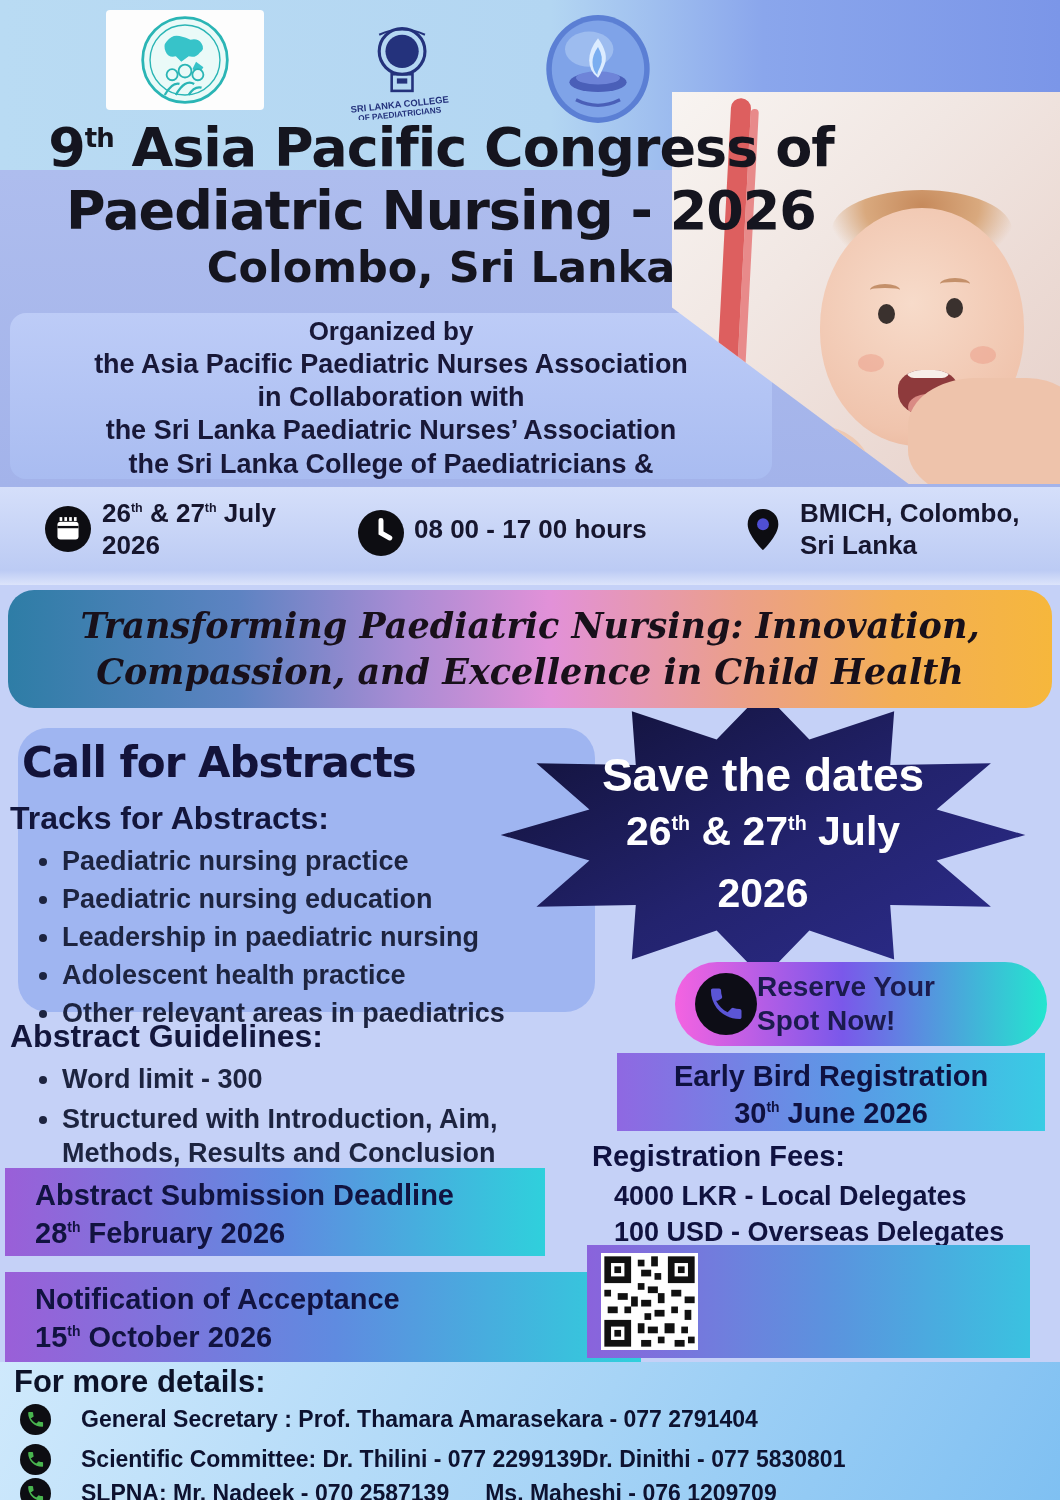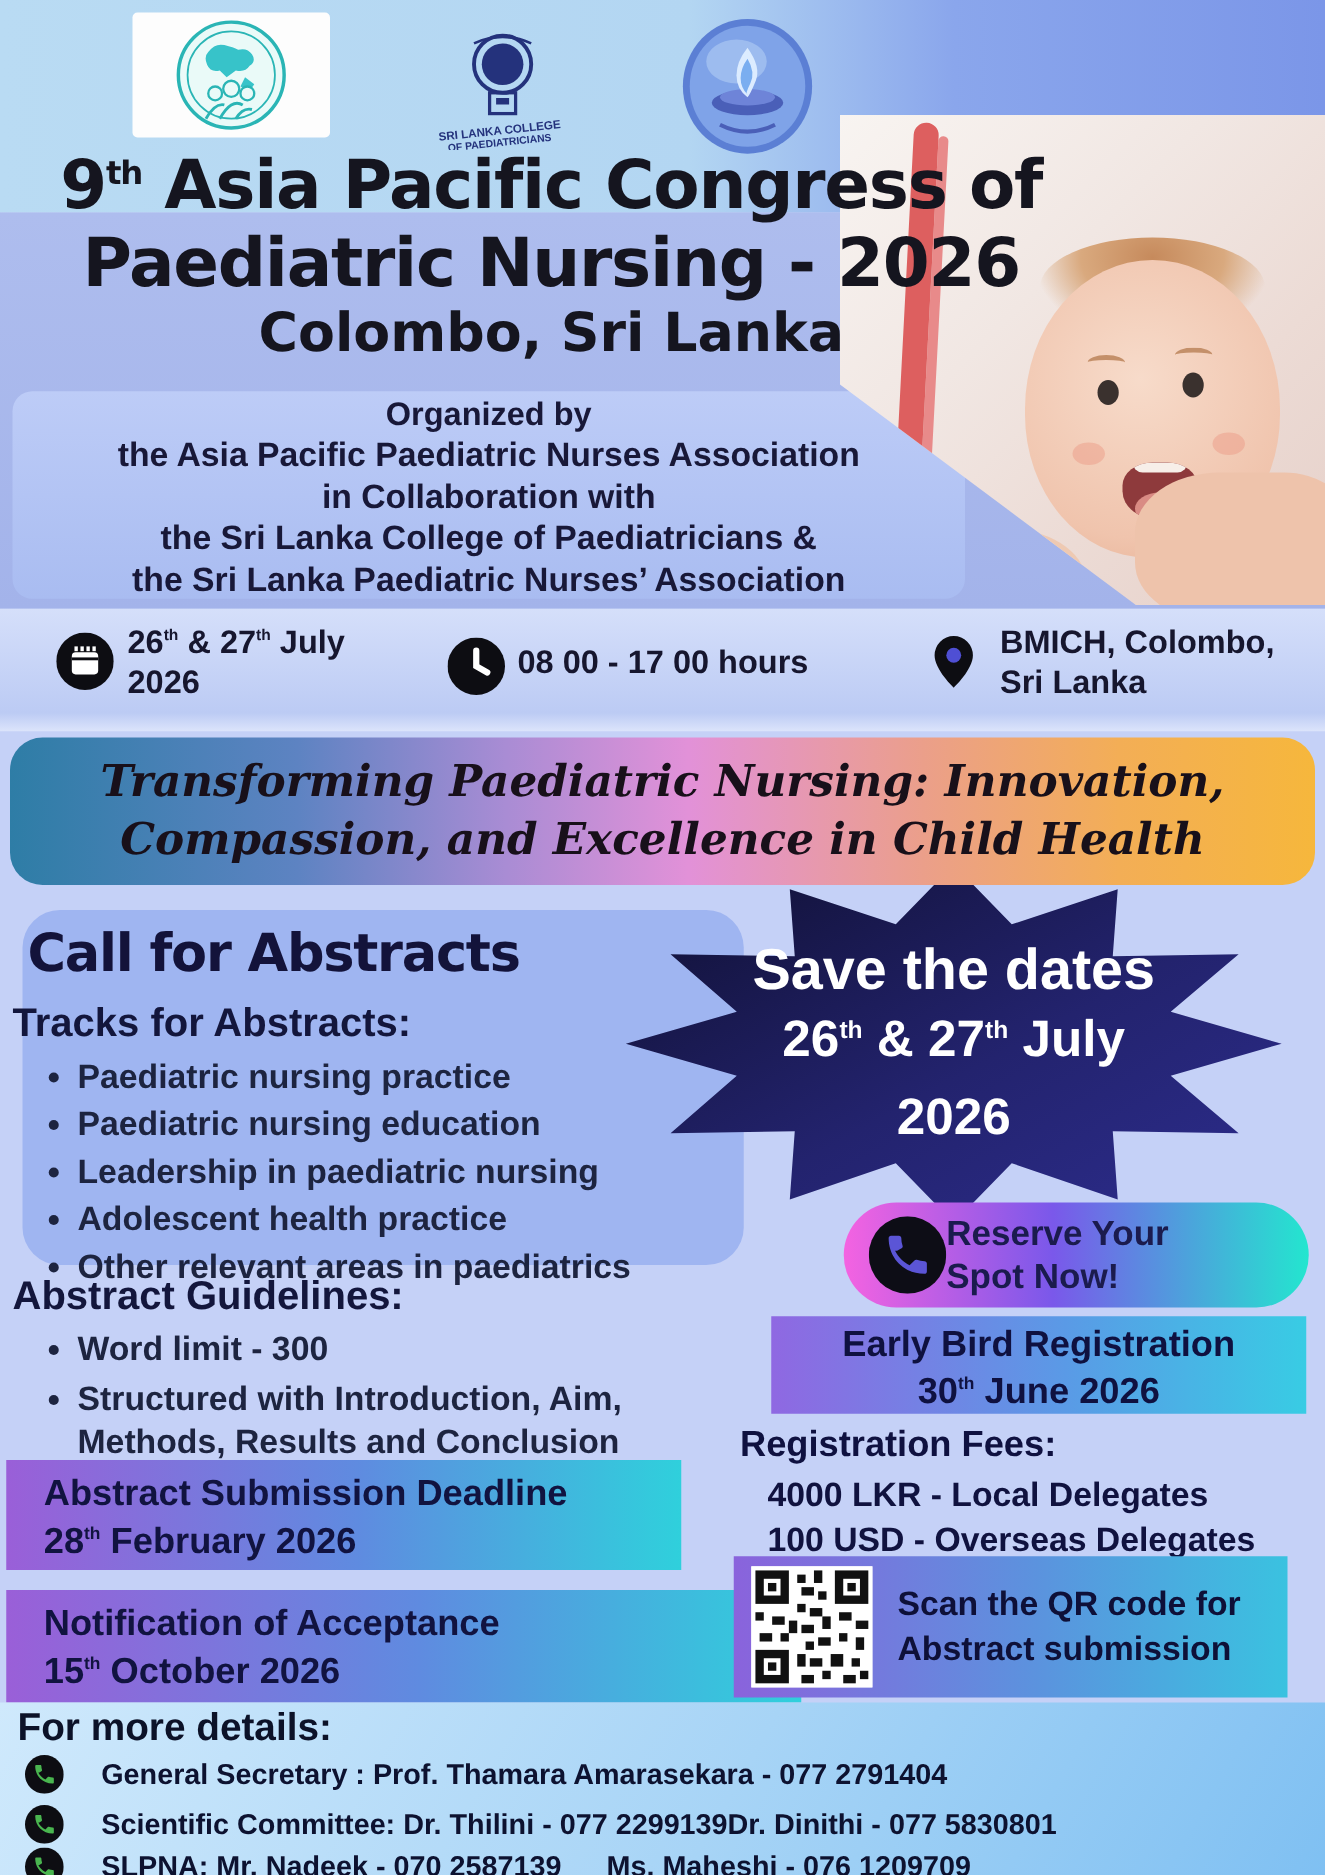--- a/index.html
+++ b/index.html
@@ -182,8 +182,8 @@
   <div class="l1">Organized by</div>
   <div>the Asia Pacific Paediatric Nurses Association</div>
   <div>in Collaboration with</div>
+  <div>the  Sri Lanka Paediatric Nurses’ Association</div>
   <div>the Sri Lanka College of Paediatricians &amp;</div>
-  <div>the  Sri Lanka Paediatric Nurses’ Association</div>
 </div>
 
 <div class="abs icirc" style="left:45px;top:506px;">

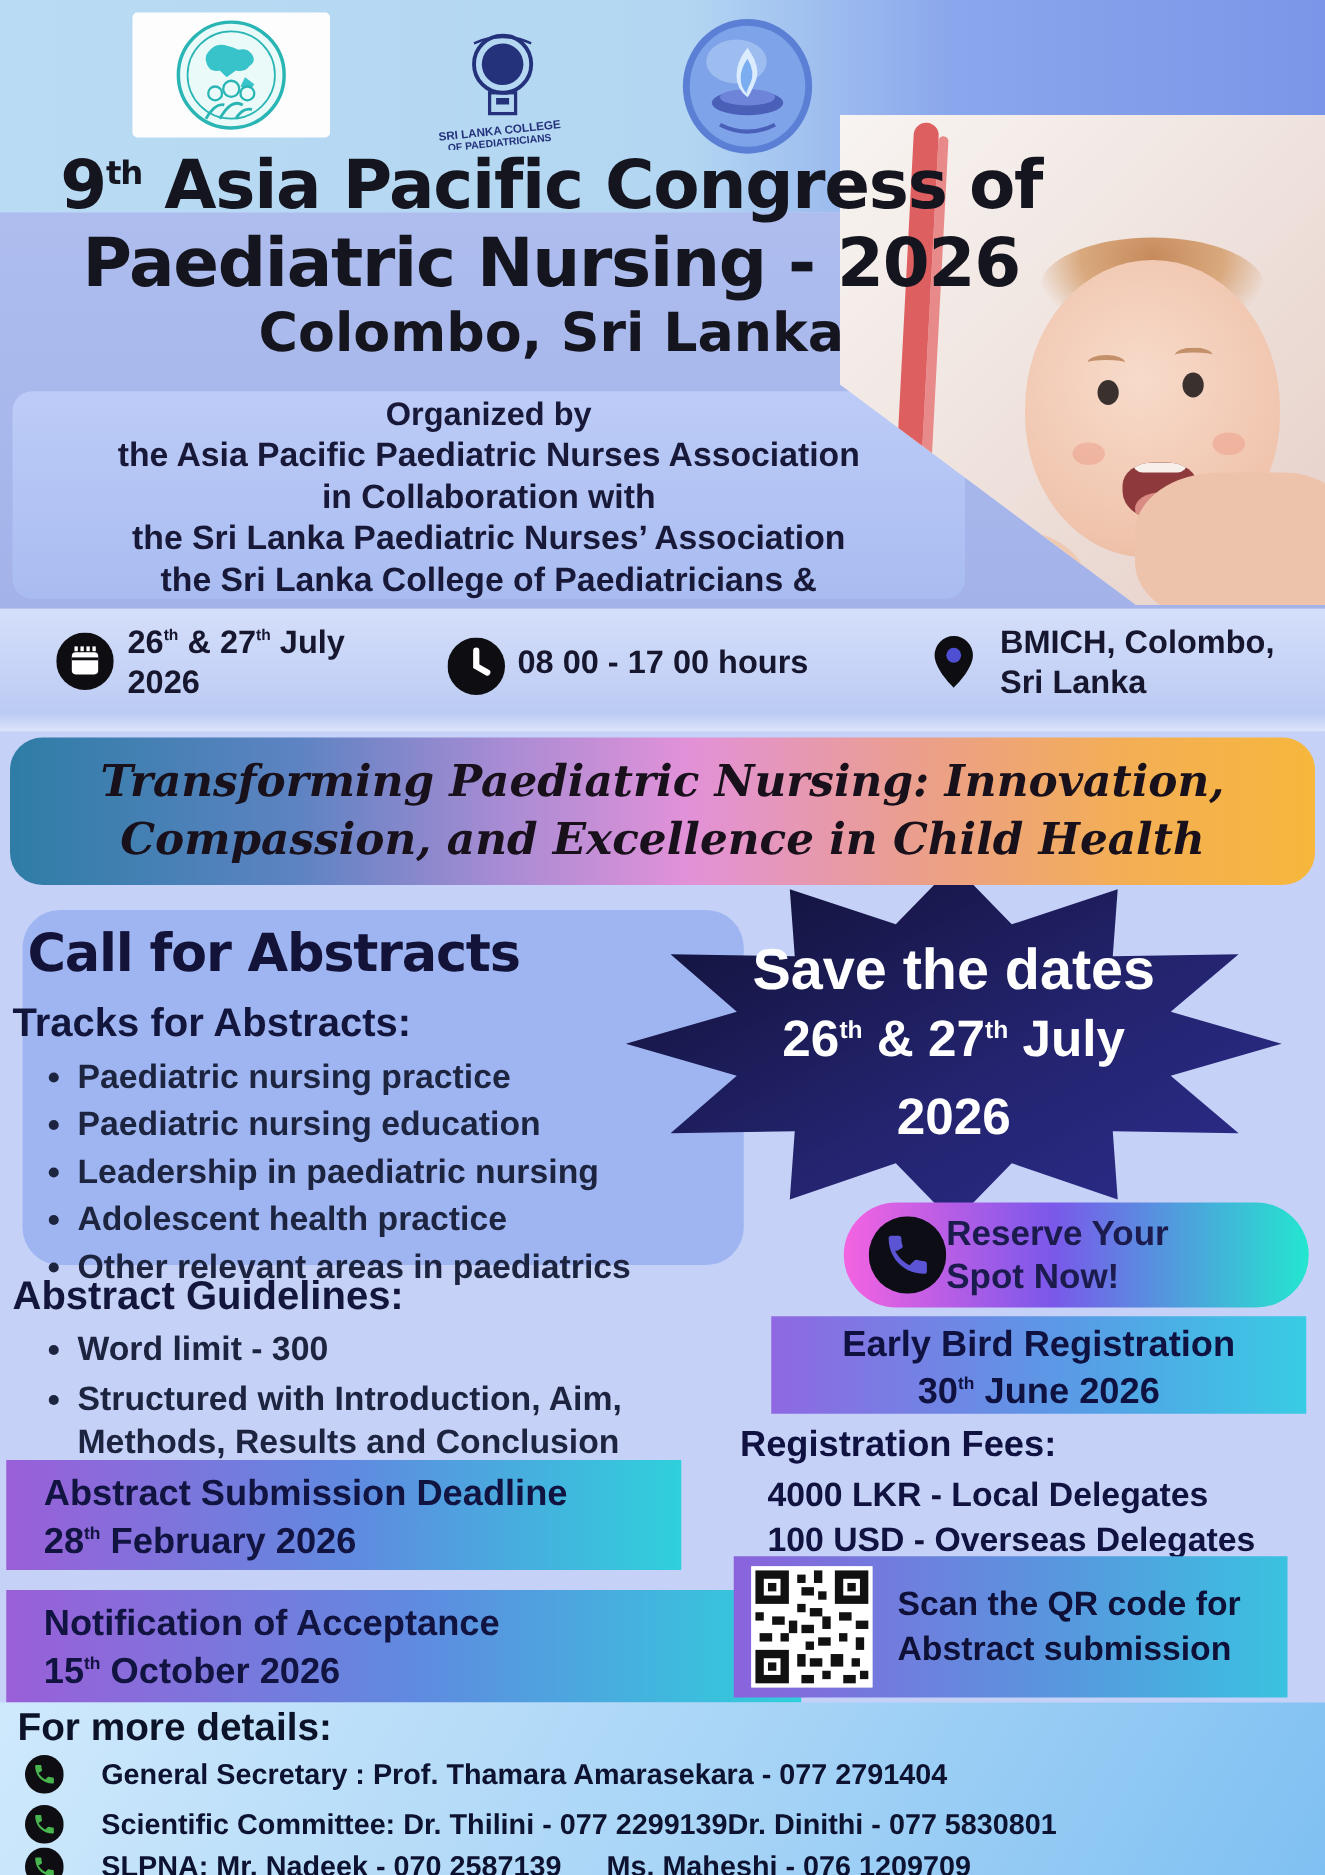--- a/index.html
+++ b/index.html
@@ -329,10 +329,6 @@
         <rect x="26" y="25" width="2" height="2"></rect>
     </g>
   </svg>
-  <div class="qrtxt">
-    <div>Scan the QR code for</div>
-    <div>Abstract submission</div>
-  </div>
 </div>
 
 <div class="abs footer-band"></div>

